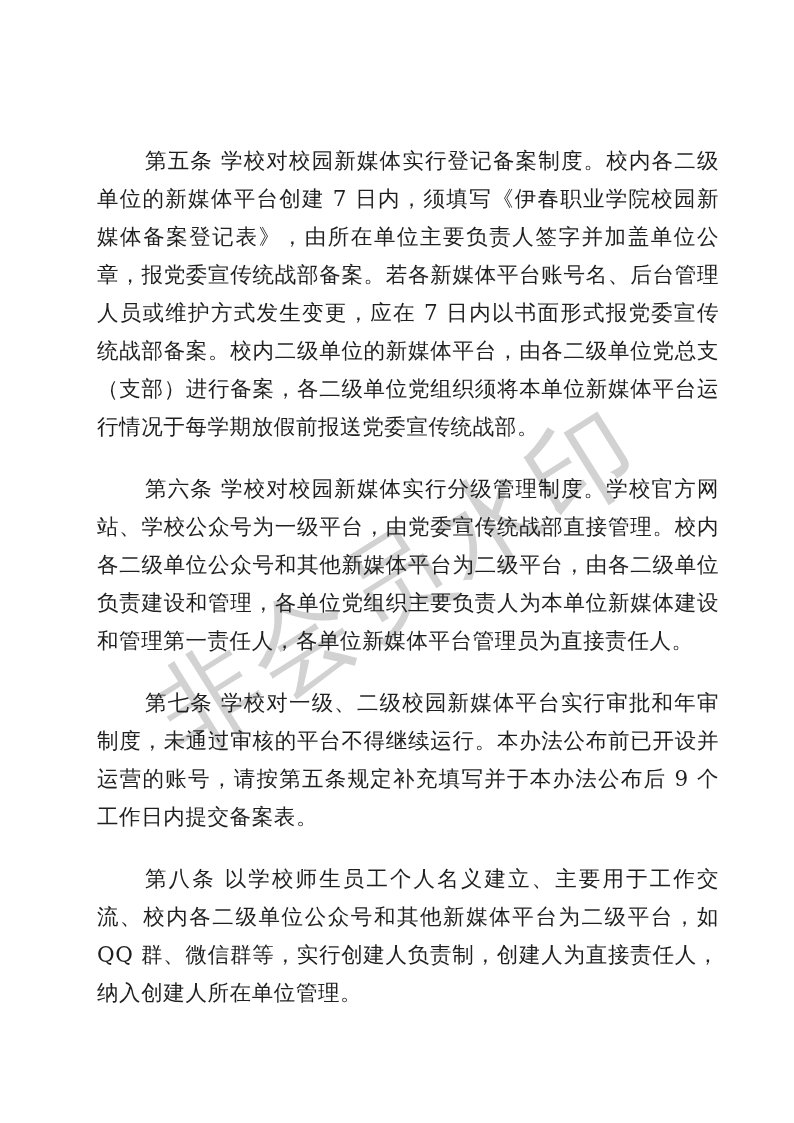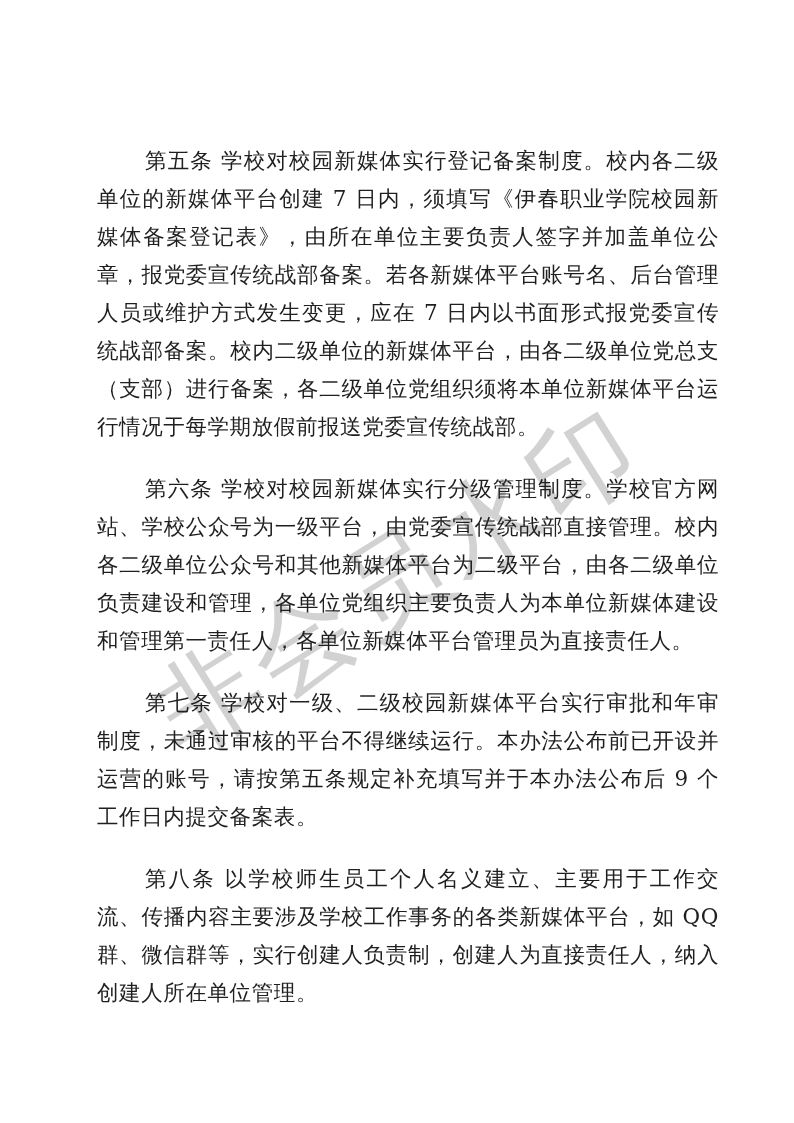--- a/index.html
+++ b/index.html
@@ -56,7 +56,7 @@
       <p class="para">第五条 学校对校园新媒体实行登记备案制度。校内各二级单位的新媒体平台创建 7 日内，须填写《伊春职业学院校园新媒体备案登记表》，由所在单位主要负责人签字并加盖单位公章，报党委宣传统战部备案。若各新媒体平台账号名、后台管理人员或维护方式发生变更，应在 7 日内以书面形式报党委宣传统战部备案。校内二级单位的新媒体平台，由各二级单位党总支（支部）进行备案，各二级单位党组织须将本单位新媒体平台运行情况于每学期放假前报送党委宣传统战部。</p>
       <p class="para">第六条 学校对校园新媒体实行分级管理制度。学校官方网站、学校公众号为一级平台，由党委宣传统战部直接管理。校内各二级单位公众号和其他新媒体平台为二级平台，由各二级单位负责建设和管理，各单位党组织主要负责人为本单位新媒体建设和管理第一责任人，各单位新媒体平台管理员为直接责任人。</p>
       <p class="para">第七条 学校对一级、二级校园新媒体平台实行审批和年审制度，未通过审核的平台不得继续运行。本办法公布前已开设并运营的账号，请按第五条规定补充填写并于本办法公布后 9 个工作日内提交备案表。</p>
-      <p class="para">第八条 以学校师生员工个人名义建立、主要用于工作交流、传播内容主要涉及学校工作事务的各类新媒体平台，如 QQ 群、微信群等，实行创建人负责制，创建人为直接责任人，纳入创建人所在单位管理。</p>
+      <p class="para">第八条 以学校师生员工个人名义建立、主要用于工作交流、校内各二级单位公众号和其他新媒体平台为二级平台，如 QQ 群、微信群等，实行创建人负责制，创建人为直接责任人，纳入创建人所在单位管理。</p>
     </div>
 </div>
 

